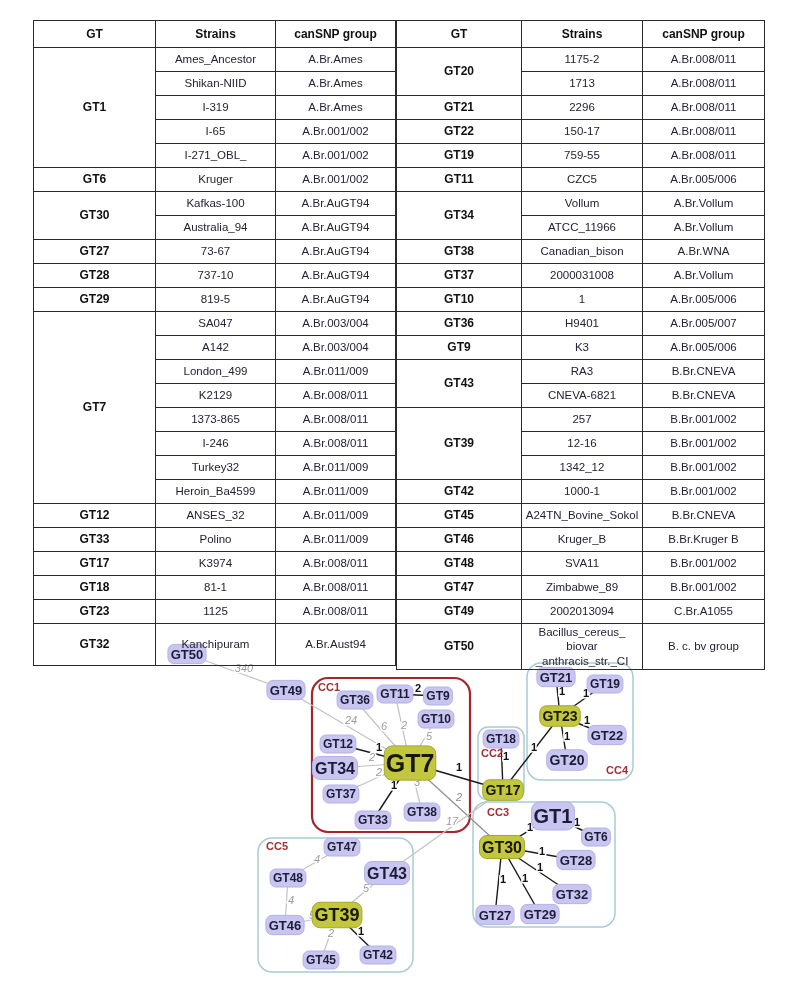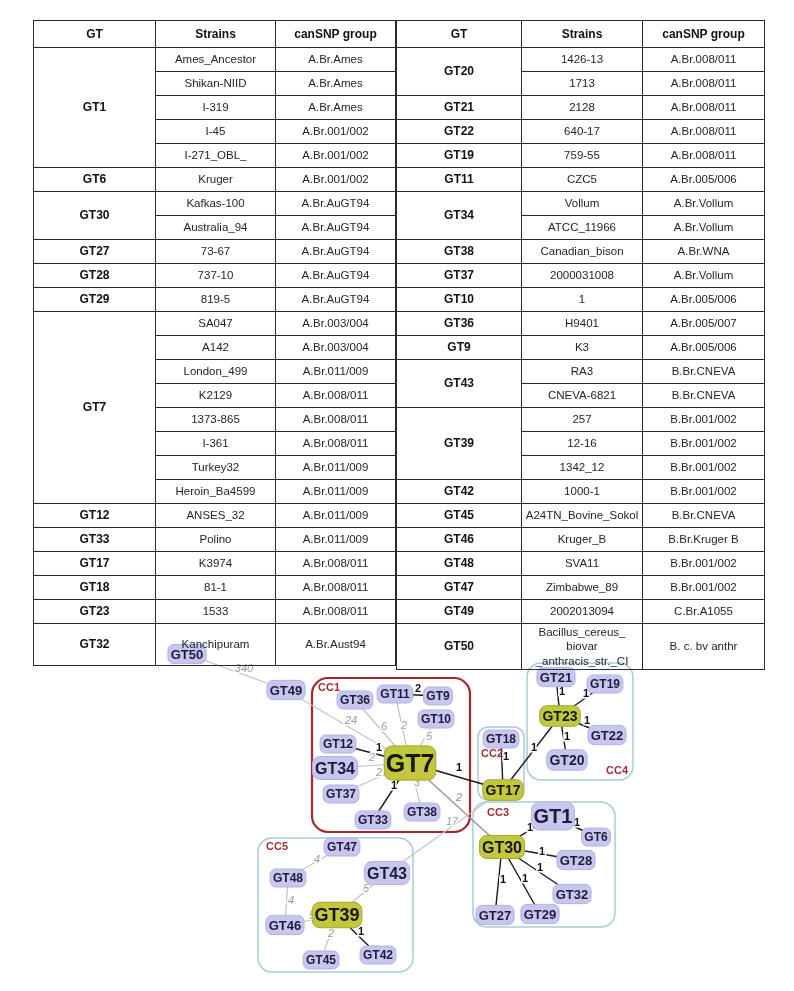--- a/index.html
+++ b/index.html
@@ -383,7 +383,7 @@
       <tbody>
           <tr>
             <td rowspan="2" class="gt">GT20</td>
-            <td>1426-13</td>
+            <td>1175-2</td>
             <td>A.Br.008/011</td>
           </tr>
           <tr>

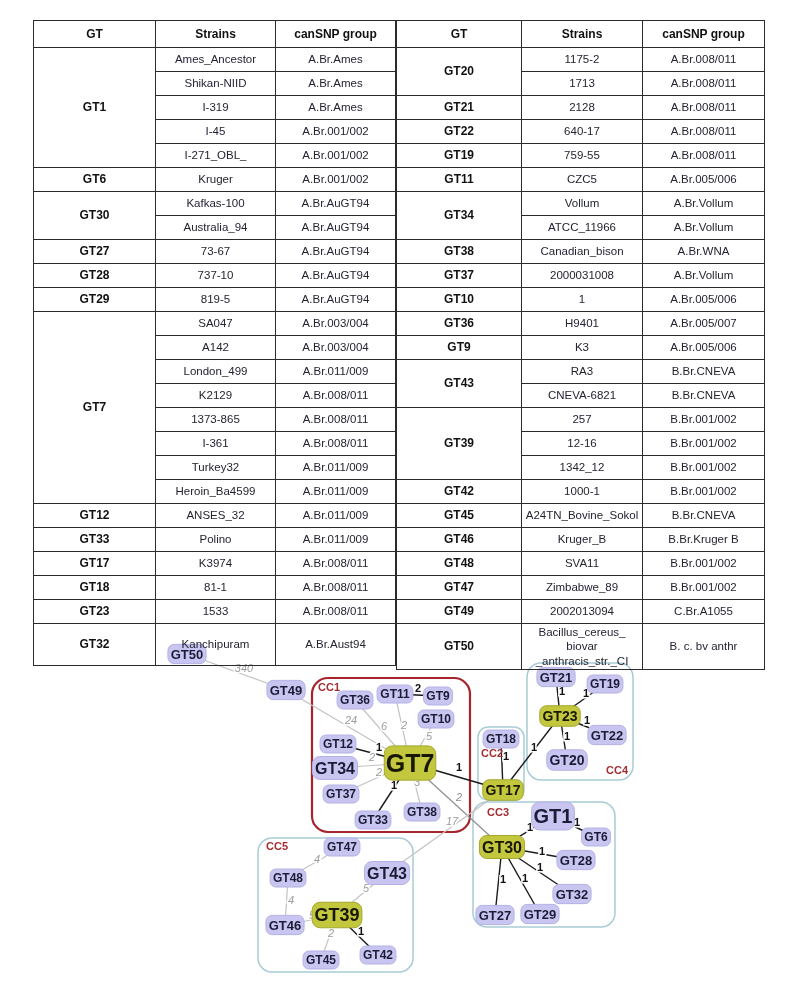--- a/index.html
+++ b/index.html
@@ -392,7 +392,7 @@
           </tr>
           <tr>
             <td rowspan="1" class="gt">GT21</td>
-            <td>2128</td>
+            <td>2296</td>
             <td>A.Br.008/011</td>
           </tr>
           <tr>

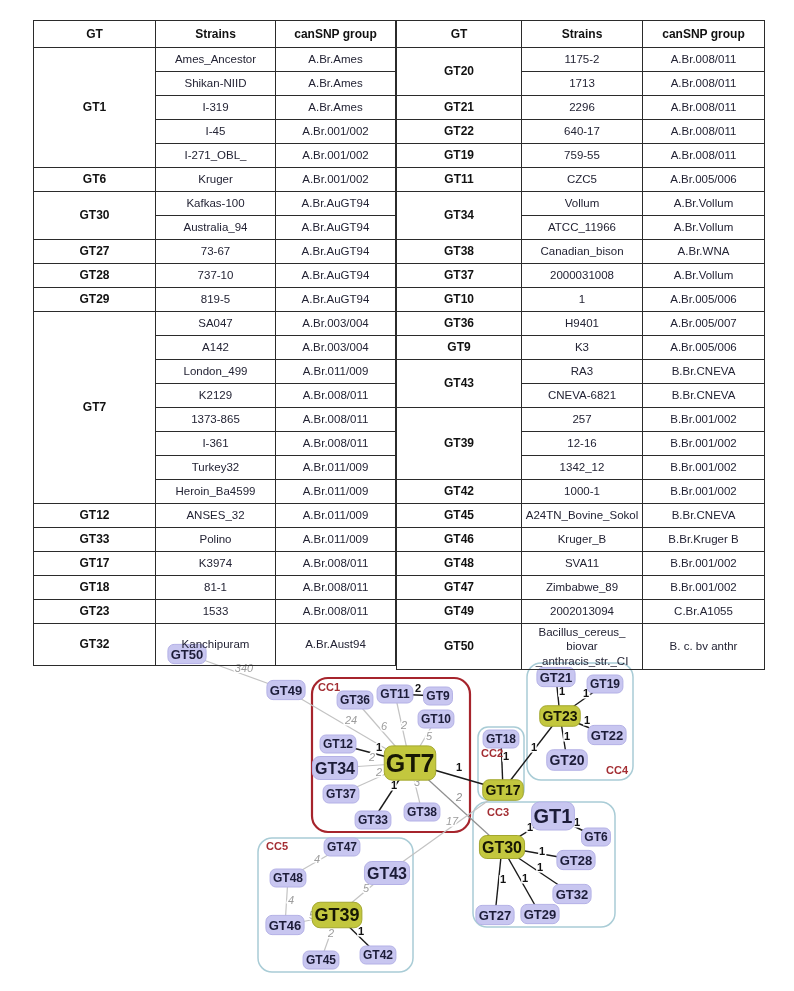--- a/index.html
+++ b/index.html
@@ -266,7 +266,7 @@
             <td>A.Br.Ames</td>
           </tr>
           <tr>
-            <td>I-45</td>
+            <td>I-65</td>
             <td>A.Br.001/002</td>
           </tr>
           <tr>

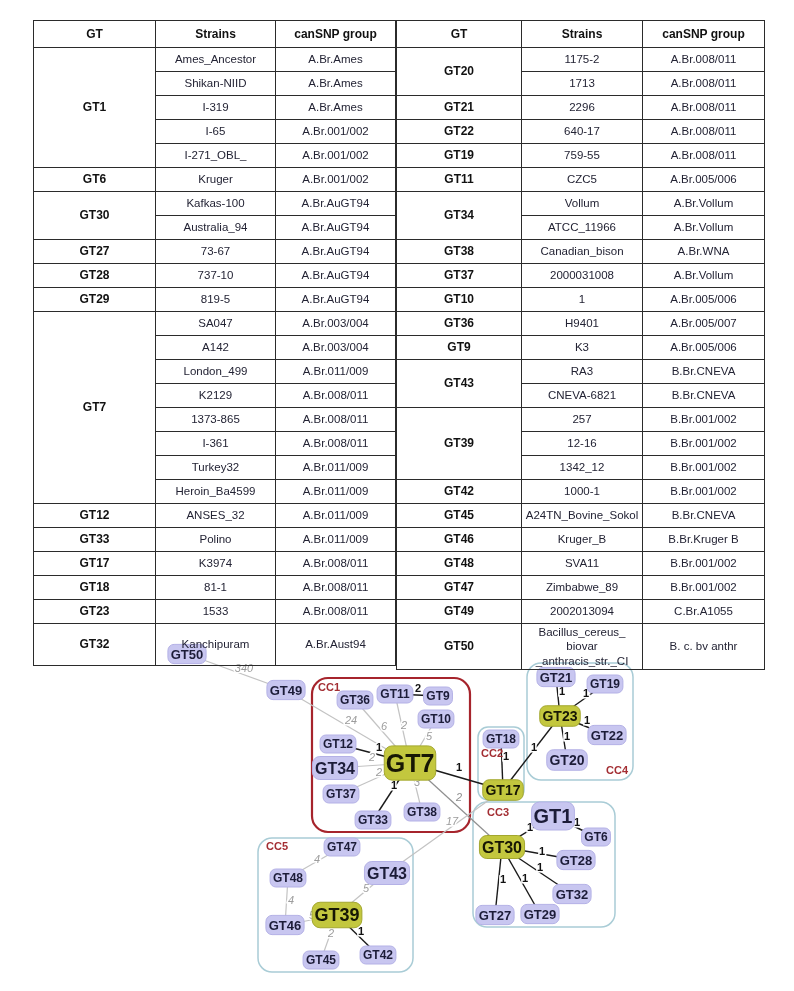--- a/index.html
+++ b/index.html
@@ -397,7 +397,7 @@
           </tr>
           <tr>
             <td rowspan="1" class="gt">GT22</td>
-            <td>640-17</td>
+            <td>150-17</td>
             <td>A.Br.008/011</td>
           </tr>
           <tr>

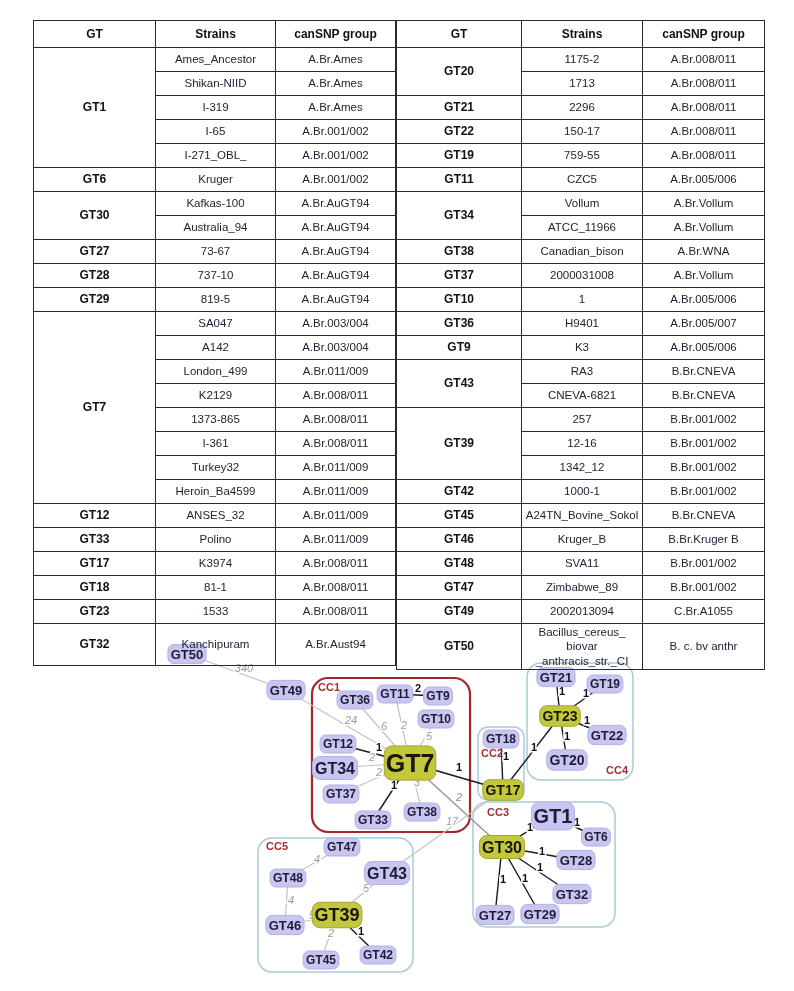--- a/index.html
+++ b/index.html
@@ -324,7 +324,7 @@
             <td>A.Br.008/011</td>
           </tr>
           <tr>
-            <td>I-361</td>
+            <td>I-246</td>
             <td>A.Br.008/011</td>
           </tr>
           <tr>

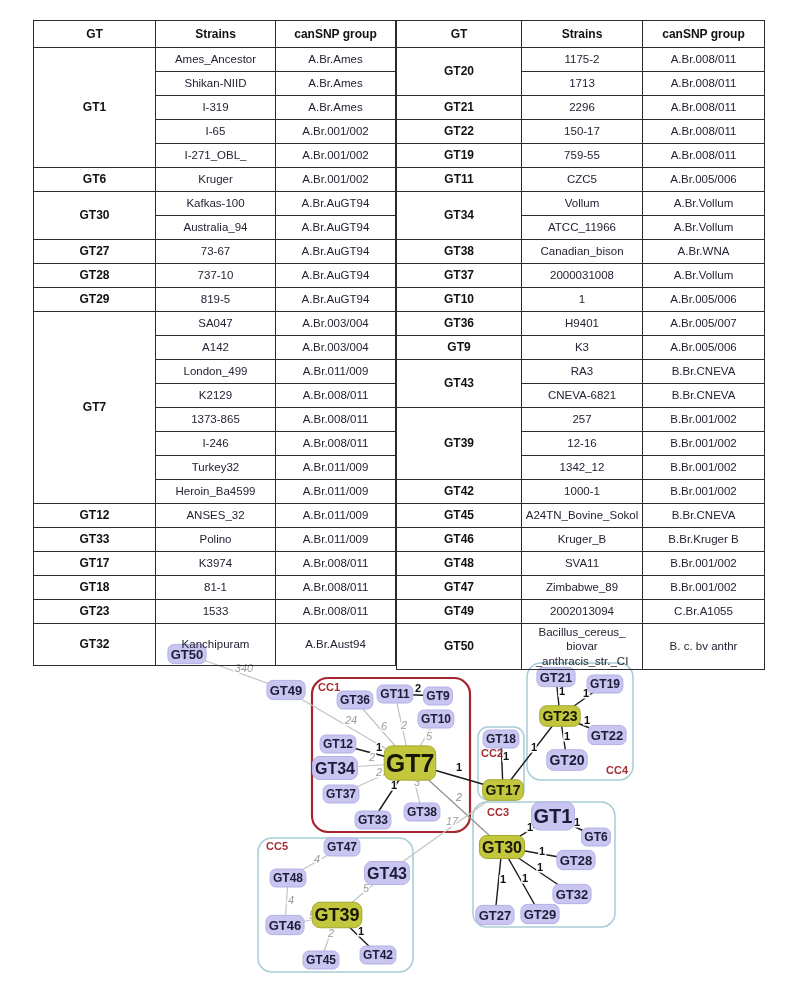--- a/index.html
+++ b/index.html
@@ -357,7 +357,7 @@
           </tr>
           <tr>
             <td rowspan="1" class="gt">GT23</td>
-            <td>1533</td>
+            <td>1125</td>
             <td>A.Br.008/011</td>
           </tr>
           <tr style="height: 42px;">

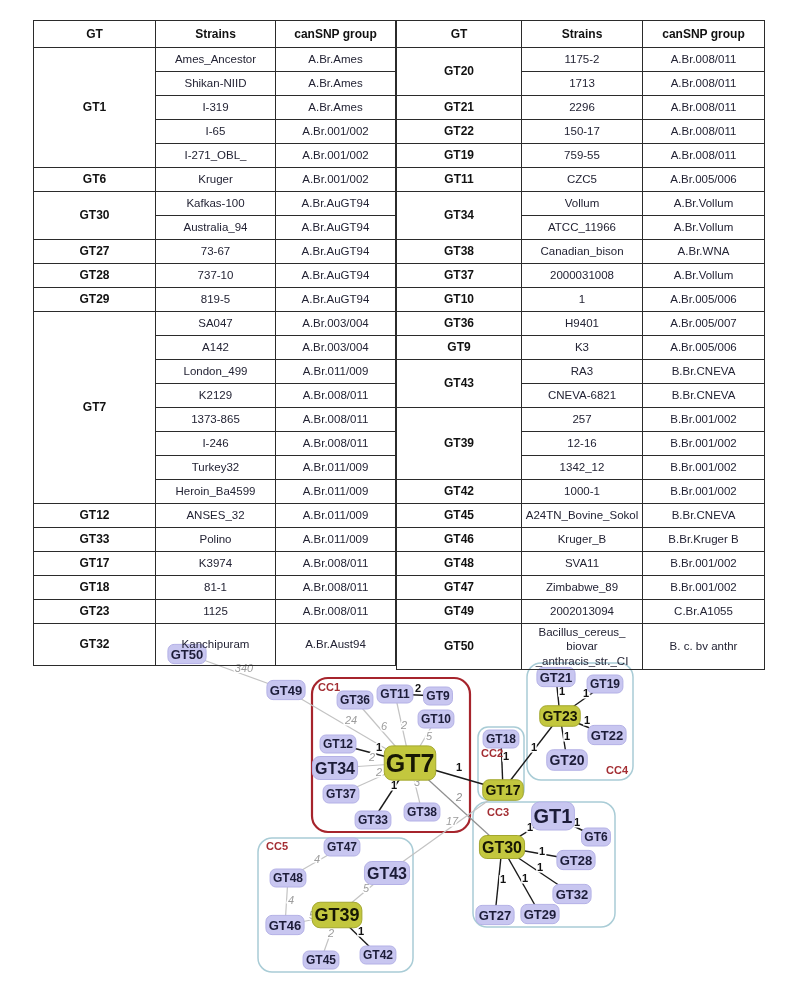--- a/index.html
+++ b/index.html
@@ -501,7 +501,7 @@
             <td>Bacillus_cereus_
 biovar
 _anthracis_str._CI</td>
-            <td>B. c. bv anthr</td>
+            <td>B. c. bv group</td>
           </tr>
         </tbody>
     </table>

